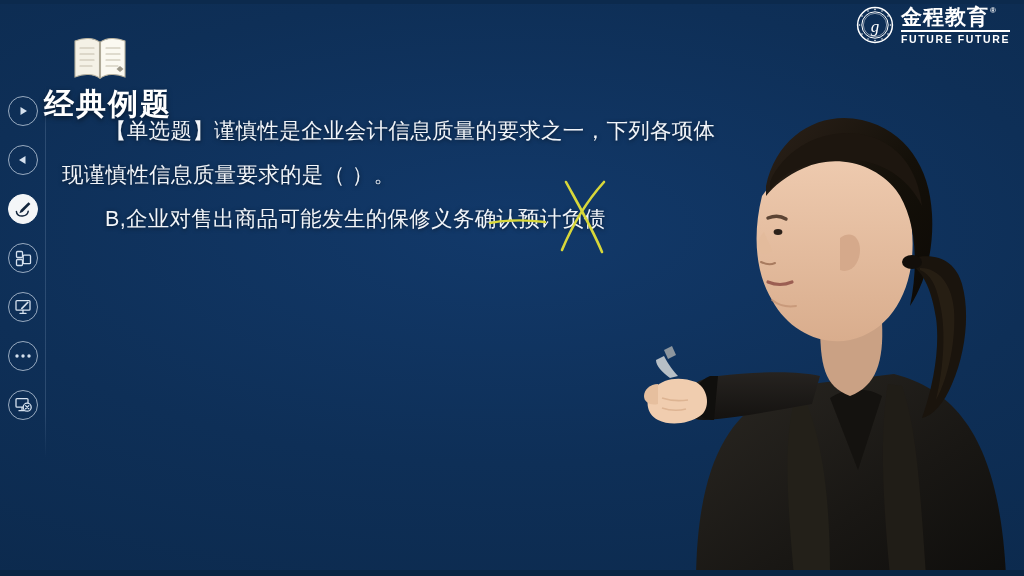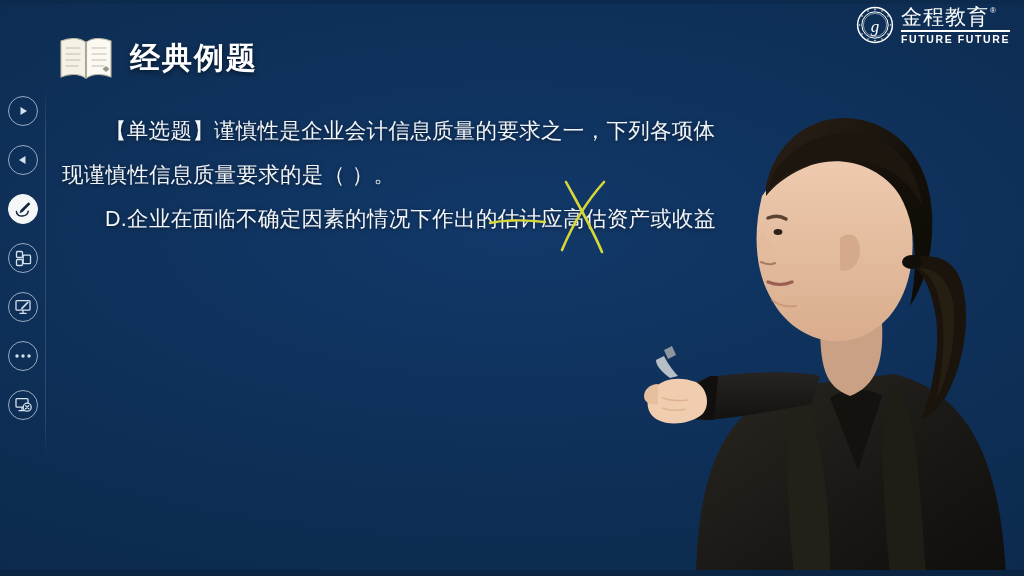--- a/index.html
+++ b/index.html
@@ -68,7 +68,7 @@
   #logo-seal{width:38px;height:38px;margin-right:7px;}
   #logo-words{display:flex;flex-direction:column;line-height:1;}
   #logo-cn{
-    color:#ffffff;font-size:21px;font-weight:normal;letter-spacing:1px;
+    color:#ffffff;font-size:21px;font-weight:bold;letter-spacing:1px;
     display:flex;align-items:flex-start;
   }
   #logo-reg{font-size:8px;vertical-align:top;margin-left:1px;margin-top:1px;}

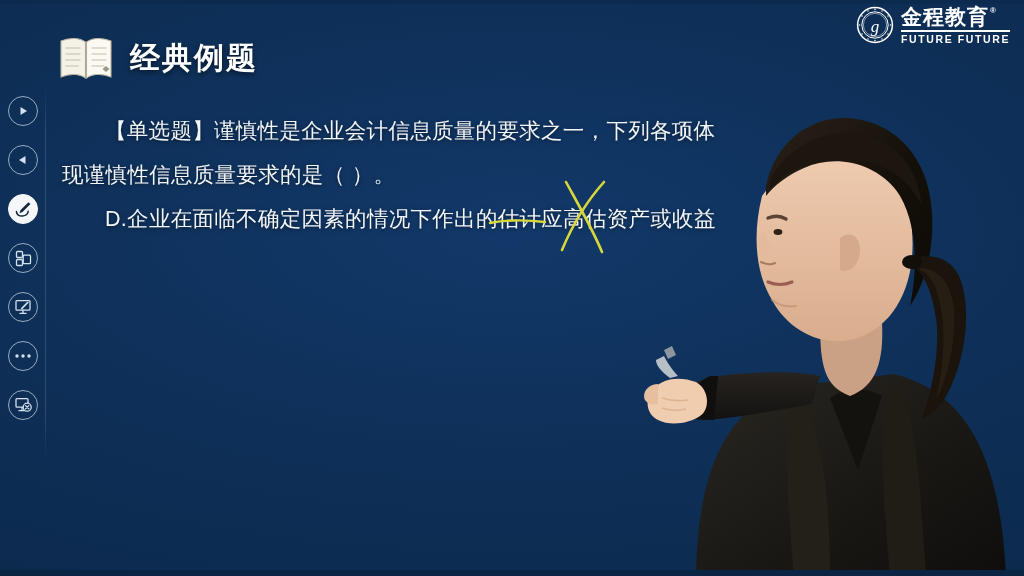--- a/index.html
+++ b/index.html
@@ -39,7 +39,7 @@
   }
 
   
-  #header{position:absolute;left:58px;top:32px;display:flex;align-items:center;}
+  #header{position:absolute;left:44px;top:32px;display:flex;align-items:center;flex-direction:column;}
   #book-icon{width:56px;height:52px;position:relative;margin-right:16px;}
   #title{
     color:#ffffff;font-size:30px;font-weight:bold;letter-spacing:2px;

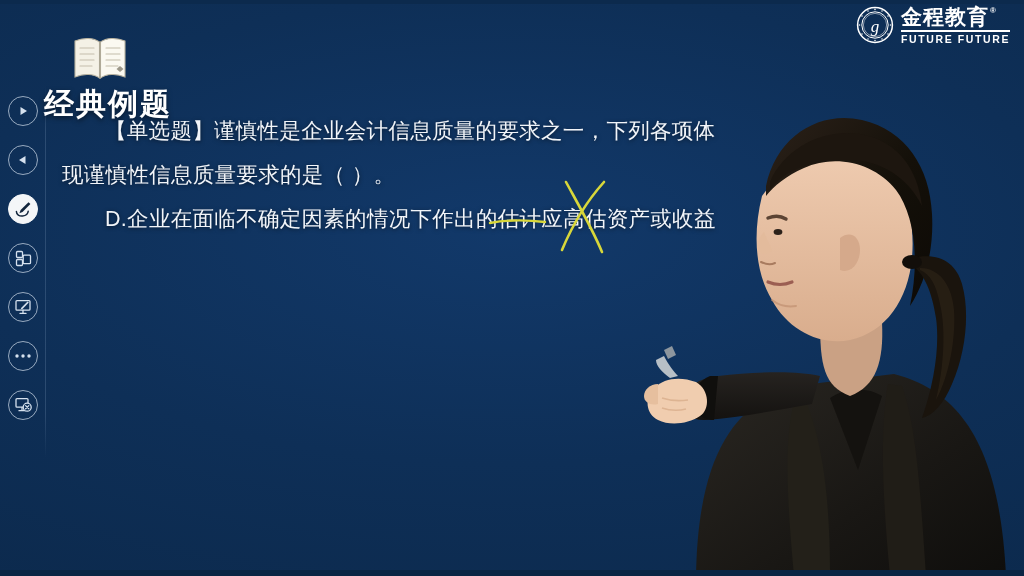--- a/index.html
+++ b/index.html
@@ -176,6 +176,7 @@
 
   <div id="slide-text">
     <p class="para indent">【单选题】谨慎性是企业会计信息质量的要求之一，下列各项体现谨慎性信息质量要求的是（ ）。</p>
+    <p class="para indent">B,企业对售出商品可能发生的保修义务确认预计负债</p>
     <p class="para indent">D.企业在面临不确定因素的情况下作出的估计应高估资产或收益</p>
   </div>
 

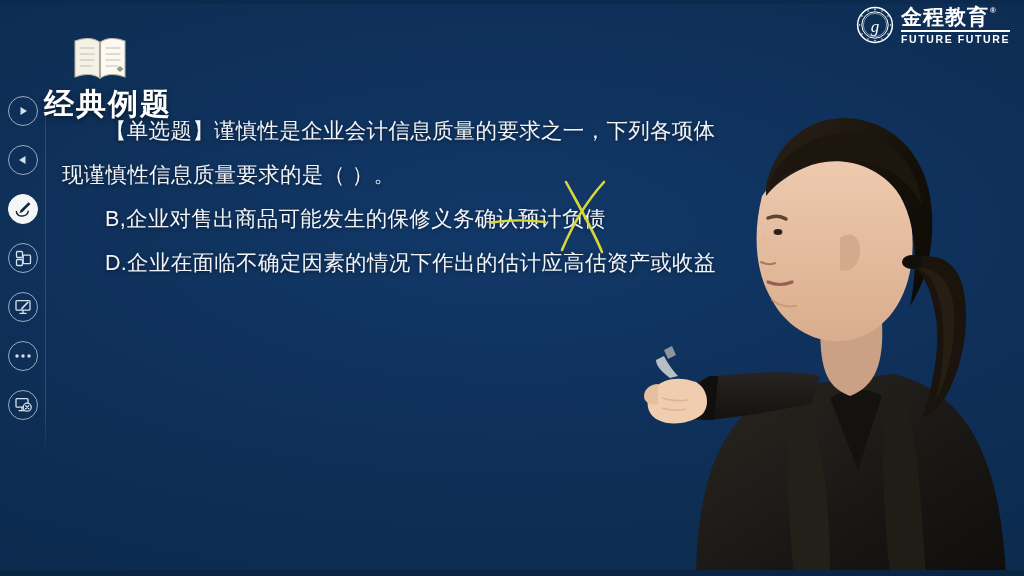--- a/index.html
+++ b/index.html
@@ -177,7 +177,6 @@
   <div id="slide-text">
     <p class="para indent">【单选题】谨慎性是企业会计信息质量的要求之一，下列各项体现谨慎性信息质量要求的是（ ）。</p>
     <p class="para indent">B,企业对售出商品可能发生的保修义务确认预计负债</p>
-    <p class="para indent">D.企业在面临不确定因素的情况下作出的估计应高估资产或收益</p>
   </div>
 
   <div id="presenter">

